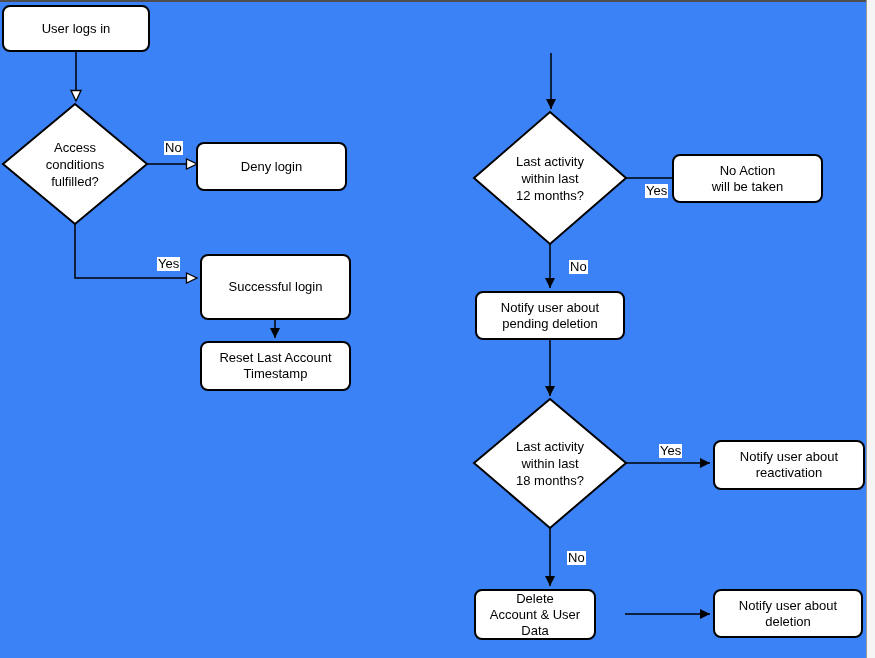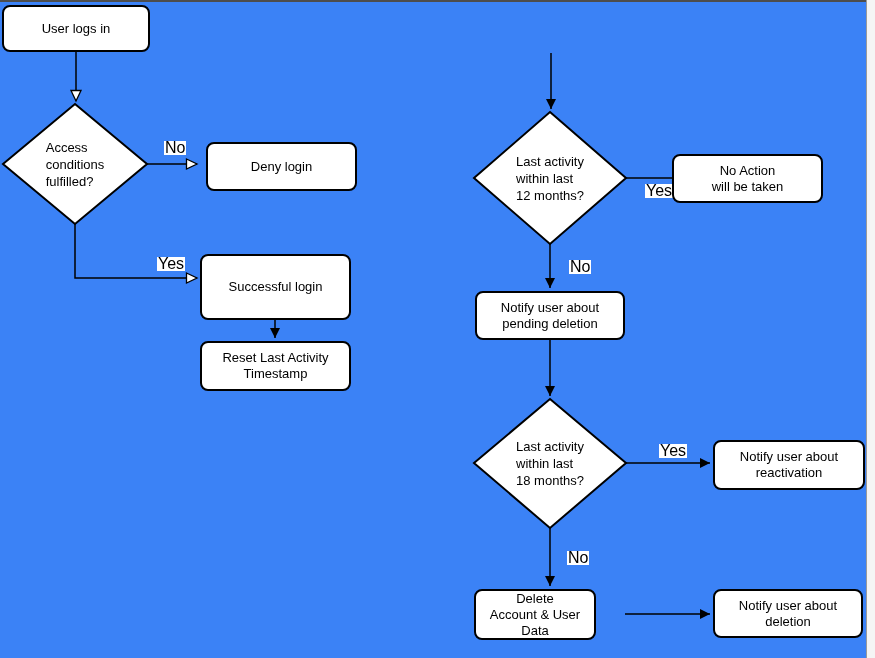--- a/index.html
+++ b/index.html
@@ -26,7 +26,7 @@
   .diamond-label{
     position:absolute;
     display:flex;align-items:center;justify-content:center;
-    text-align:left;
+    text-align:center;
     font-size:13px;line-height:17px;
     white-space:pre-line;
     pointer-events:none;

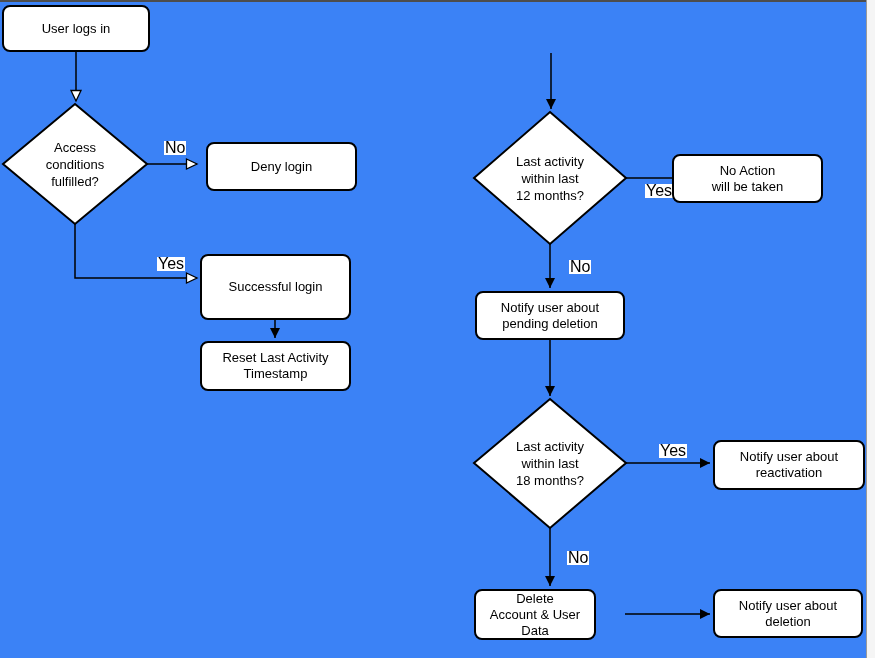--- a/index.html
+++ b/index.html
@@ -33,7 +33,7 @@
   }
   .edge-label{
     position:absolute;
-    font-size:16px;line-height:14px;
+    font-size:13px;line-height:14px;
     background:#ffffff;
     padding:0 1px;
   }

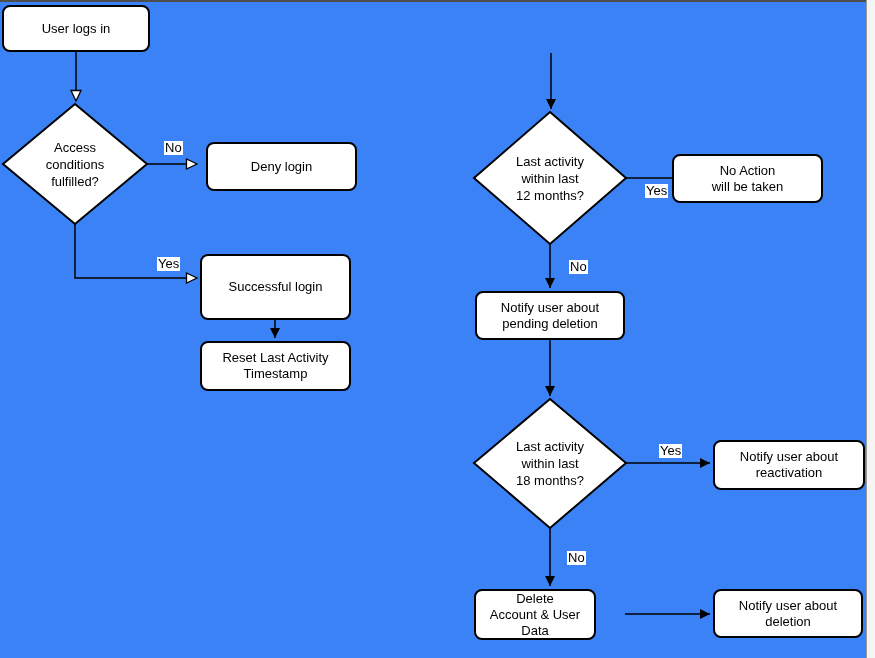--- a/index.html
+++ b/index.html
@@ -94,7 +94,7 @@
 
   <div class="edge-label" style="left:164px;top:141px;">No</div>
 
-  <div class="node" style="left:206px;top:142px;width:151px;height:49px;align-items:center;">
+  <div class="node" style="left:196px;top:142px;width:151px;height:49px;align-items:center;">
     <span>Deny login</span>
   </div>
 

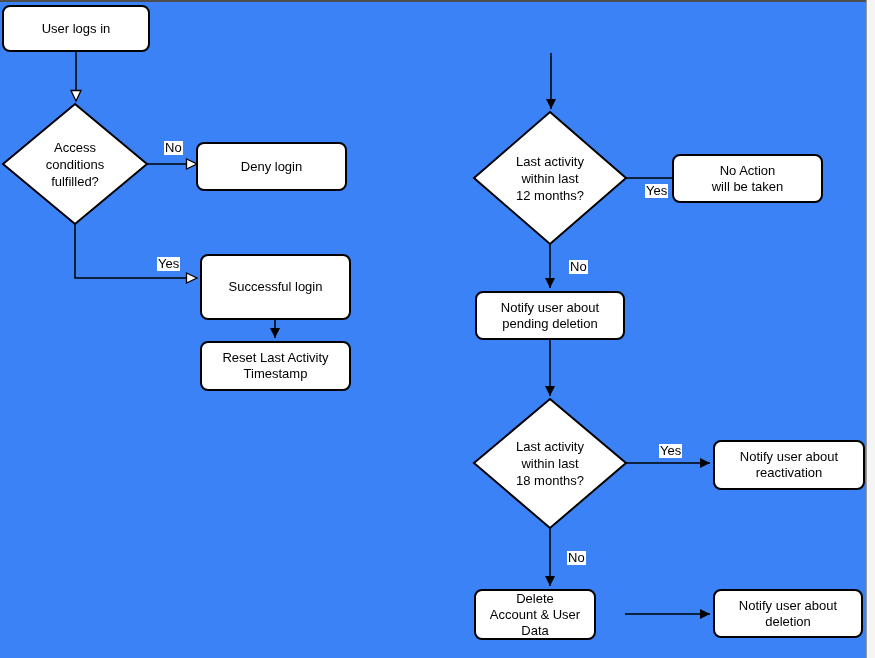--- a/index.html
+++ b/index.html
@@ -105,7 +105,7 @@
   </div>
 
   <div class="node" style="left:200px;top:341px;width:151px;height:50px;">
-    <span>Reset Last Activity
+    <span>Reset Last Account
 Timestamp</span>
   </div>
 

